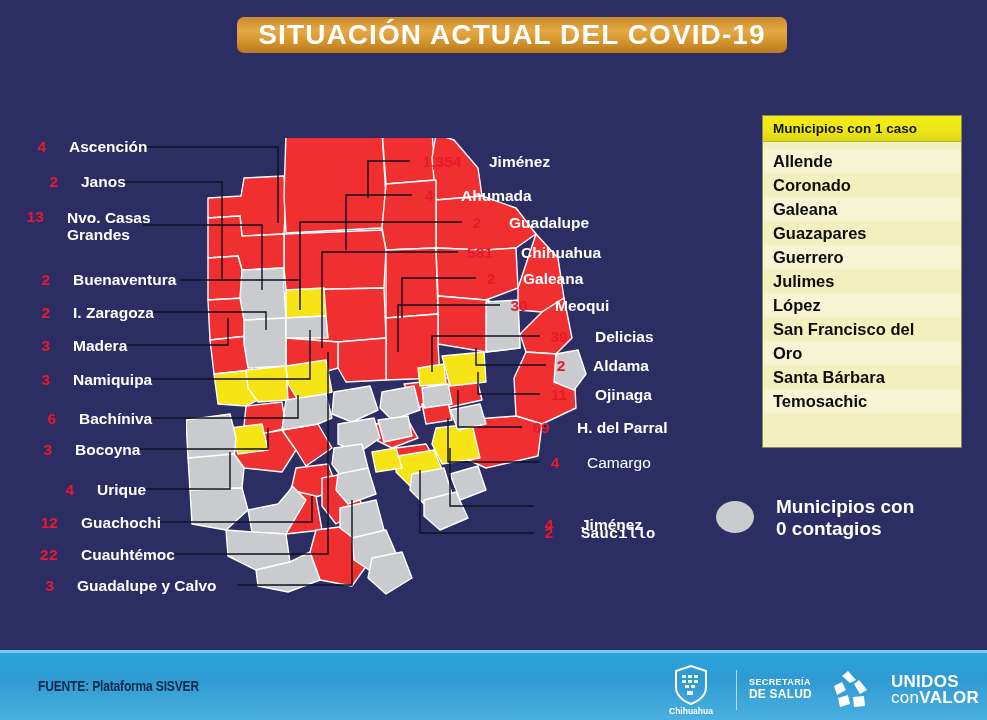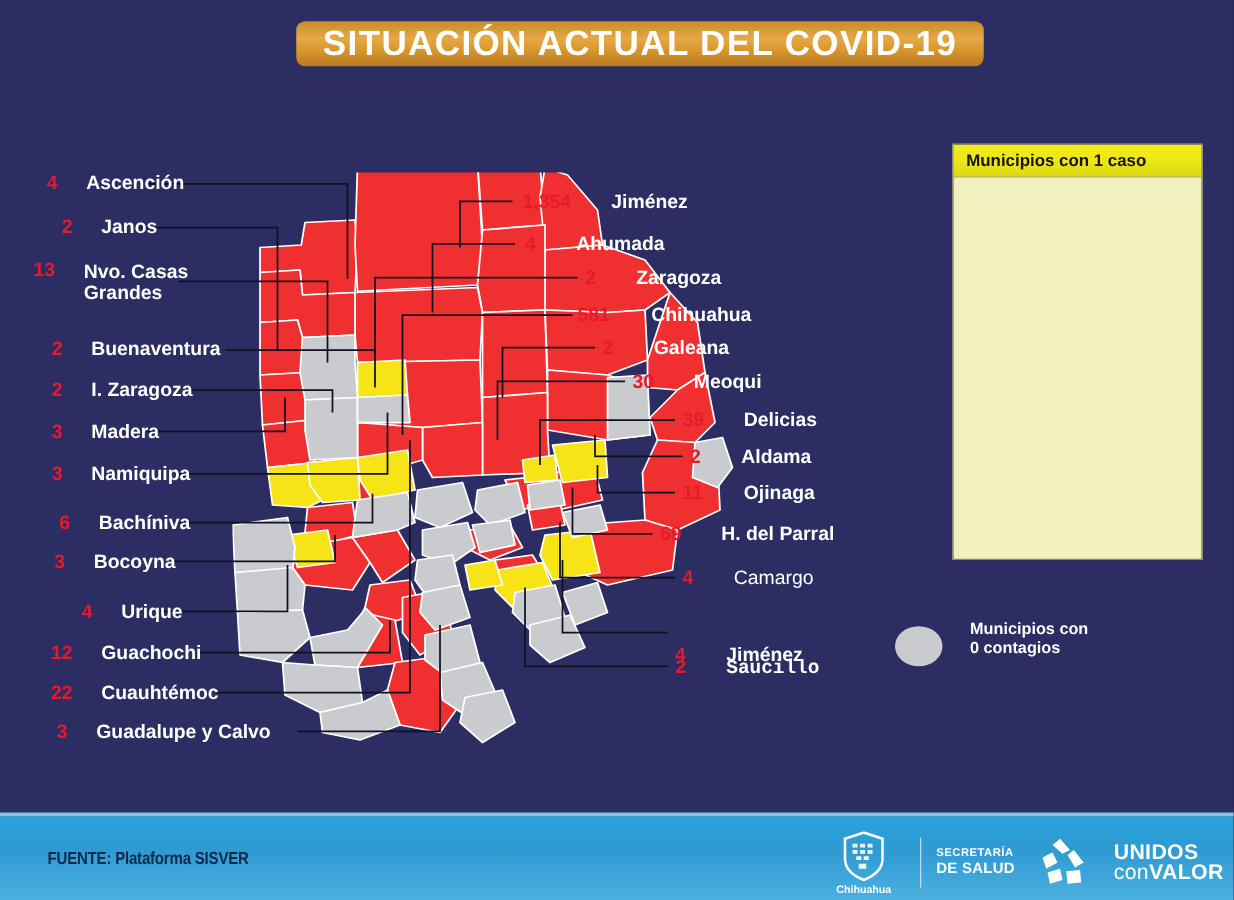--- a/index.html
+++ b/index.html
@@ -46,7 +46,7 @@
   .lbl.two .nm { line-height: 1.12; white-space: pre-line; }
 
   .lbl.right { }
-  .lbl.right .num { text-align: left; }
+  .lbl.right .num { text-align: center; }
 
   
   #leaders { position: absolute; left: 0; top: 0; width: 987px; height: 650px; pointer-events: none; }

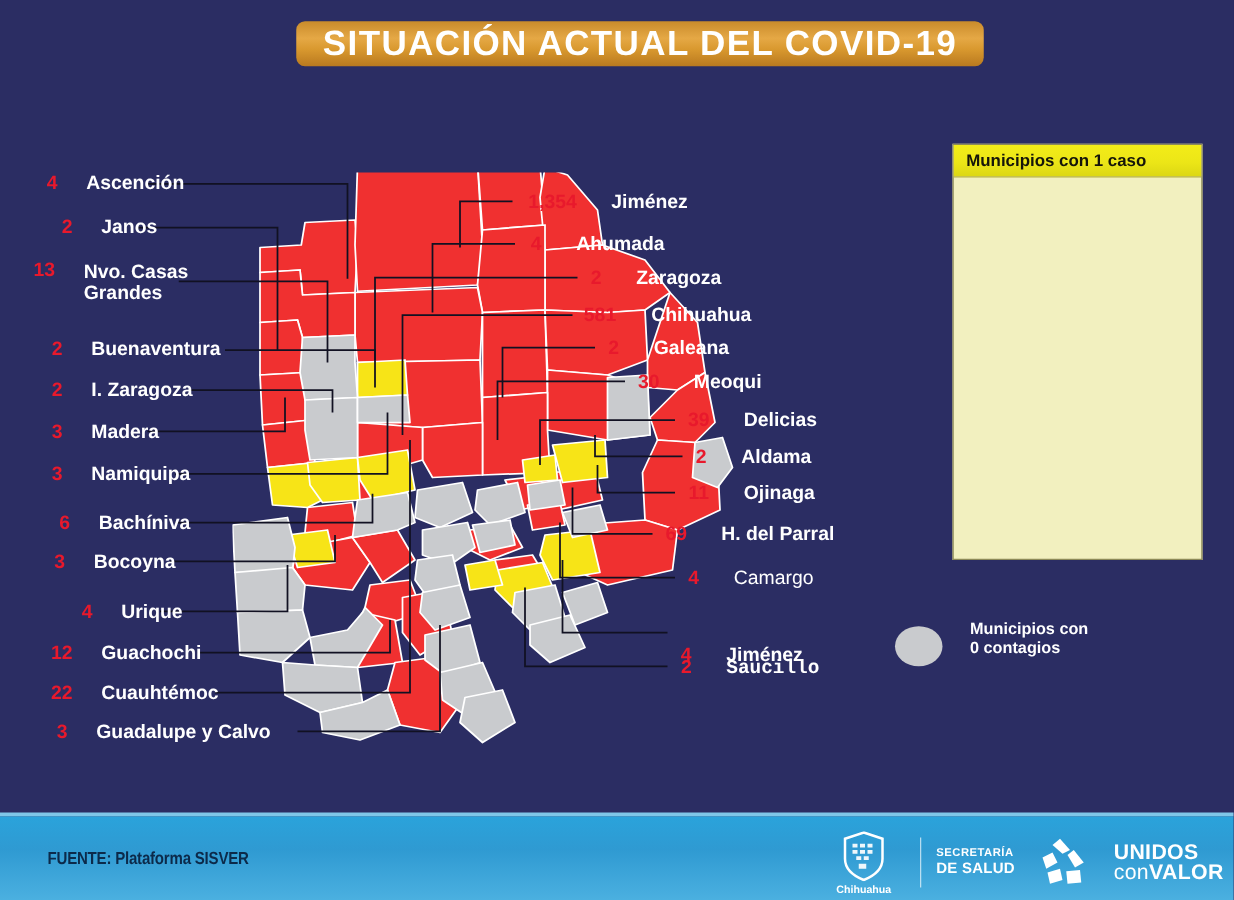--- a/index.html
+++ b/index.html
@@ -269,6 +269,19 @@
   <div id="legend-head">
     <span class="t">Municipios con 1 caso</span>
   </div>
+  <div id="legend-list">
+      <div class="li">Allende</div>
+      <div class="li">Coronado</div>
+      <div class="li">Galeana</div>
+      <div class="li">Guazapares</div>
+      <div class="li">Guerrero</div>
+      <div class="li">Julimes</div>
+      <div class="li">López</div>
+      <div class="li">San Francisco del</div>
+      <div class="li">Oro</div>
+      <div class="li">Santa Bárbara</div>
+      <div class="li">Temosachic</div>
+    </div>
 </div>
 
 <div id="zero-legend">

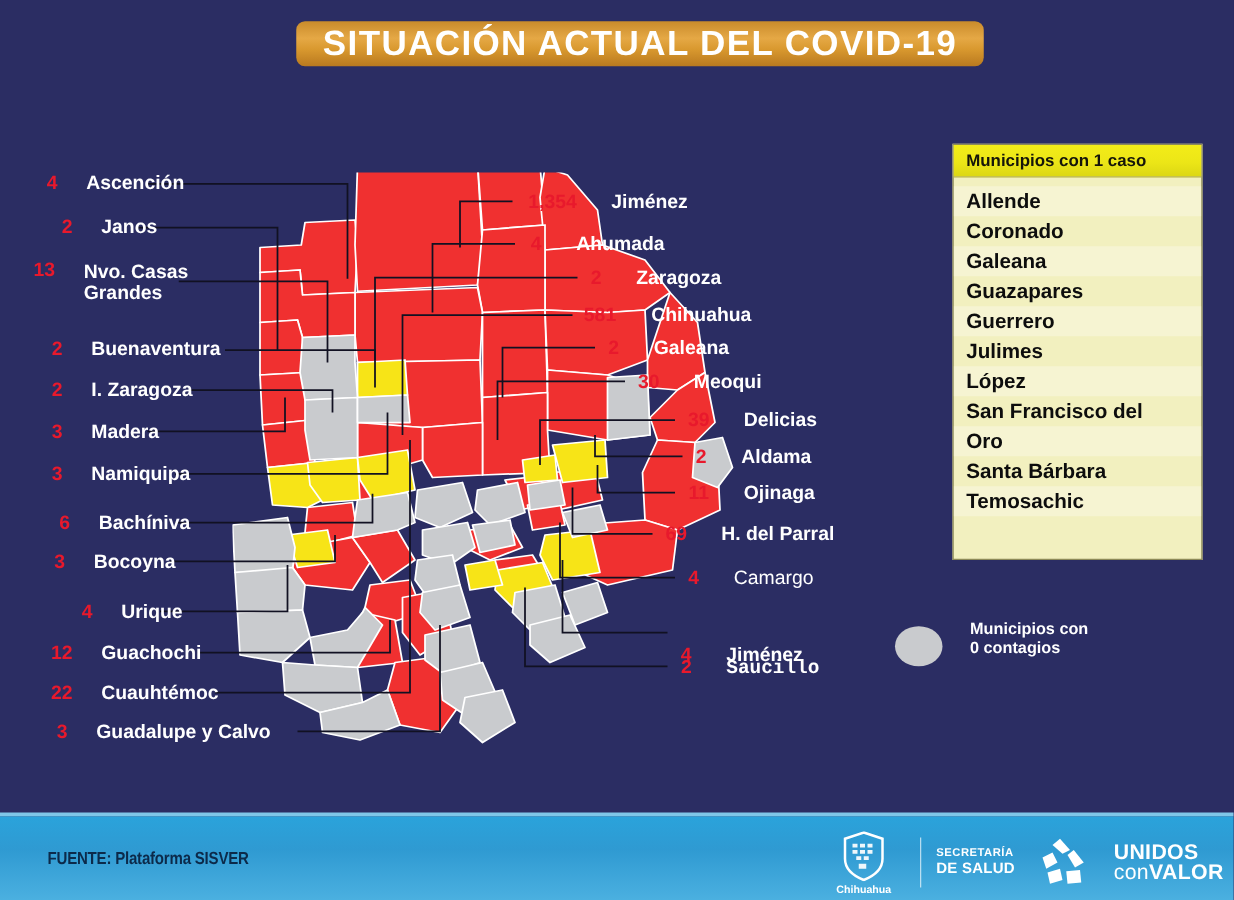--- a/index.html
+++ b/index.html
@@ -252,7 +252,7 @@
     <div class="lbl " style="left: 36px; top: 578px;"><span class="num" style="width: 18px;">3</span><span class="nm">Guadalupe y Calvo</span></div>
     <div class="lbl right" style="left: 418px; top: 154px;"><span class="num" style="width: 48px;">1,354</span><span class="nm">Jiménez</span></div>
     <div class="lbl right" style="left: 420px; top: 188px;"><span class="num" style="width: 18px;">4</span><span class="nm">Ahumada</span></div>
-    <div class="lbl right" style="left: 468px; top: 215px;"><span class="num" style="width: 18px;">2</span><span class="nm">Zaragoza</span></div>
+    <div class="lbl right" style="left: 468px; top: 215px;"><span class="num" style="width: 18px;">2</span><span class="nm">Guadalupe</span></div>
     <div class="lbl right" style="left: 462px; top: 245px;"><span class="num" style="width: 36px;">581</span><span class="nm">Chihuahua</span></div>
     <div class="lbl right" style="left: 482px; top: 271px;"><span class="num" style="width: 18px;">2</span><span class="nm">Galeana</span></div>
     <div class="lbl right" style="left: 506px; top: 298px;"><span class="num" style="width: 26px;">30</span><span class="nm">Meoqui</span></div>

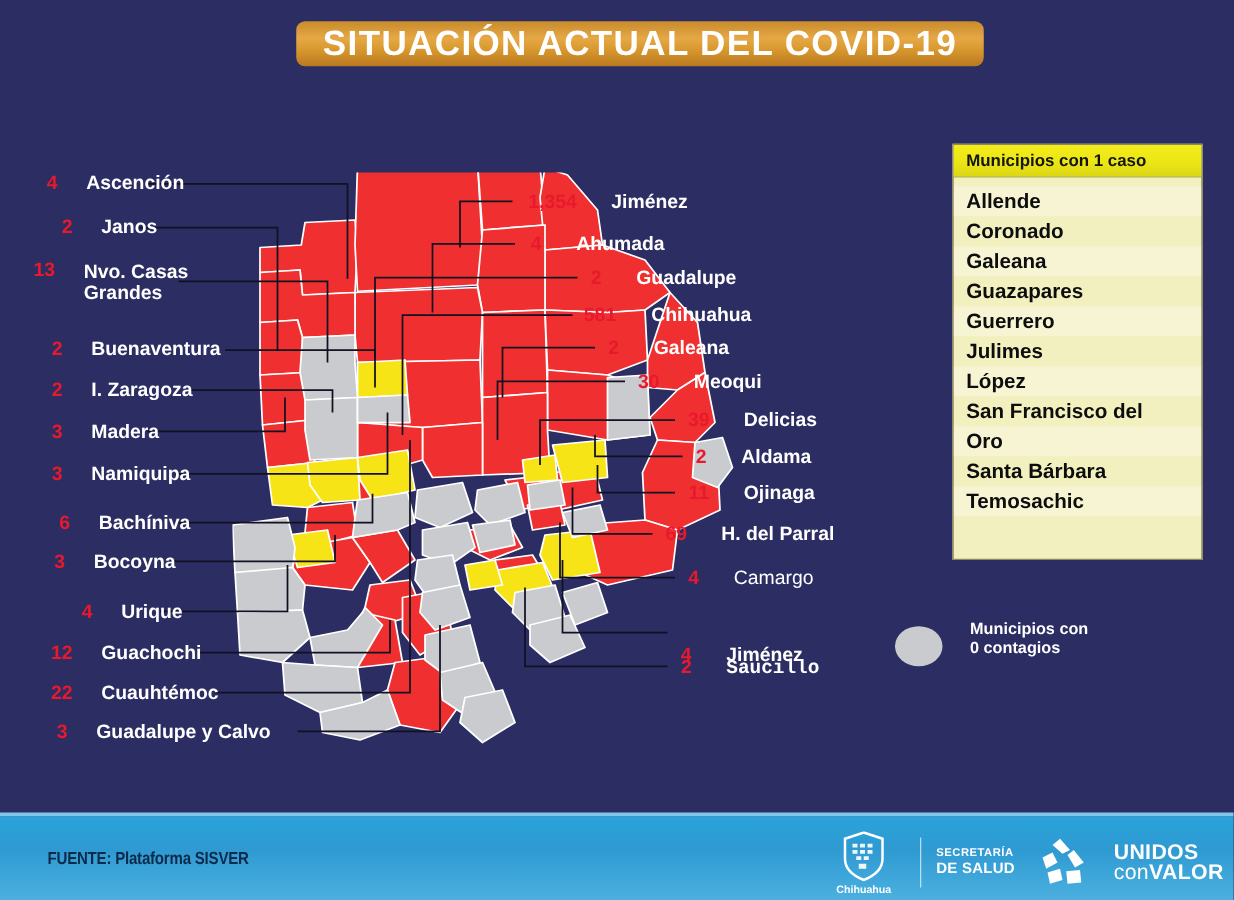--- a/index.html
+++ b/index.html
@@ -85,7 +85,7 @@
   }
   #zero-text {
     position: absolute; left: 60px; top: 0; width: 200px;
-    color: #ffffff; font-weight: bold; font-size: 13px; line-height: 1.15;
+    color: #ffffff; font-weight: bold; font-size: 19px; line-height: 1.15;
     white-space: pre-line;
   }
 

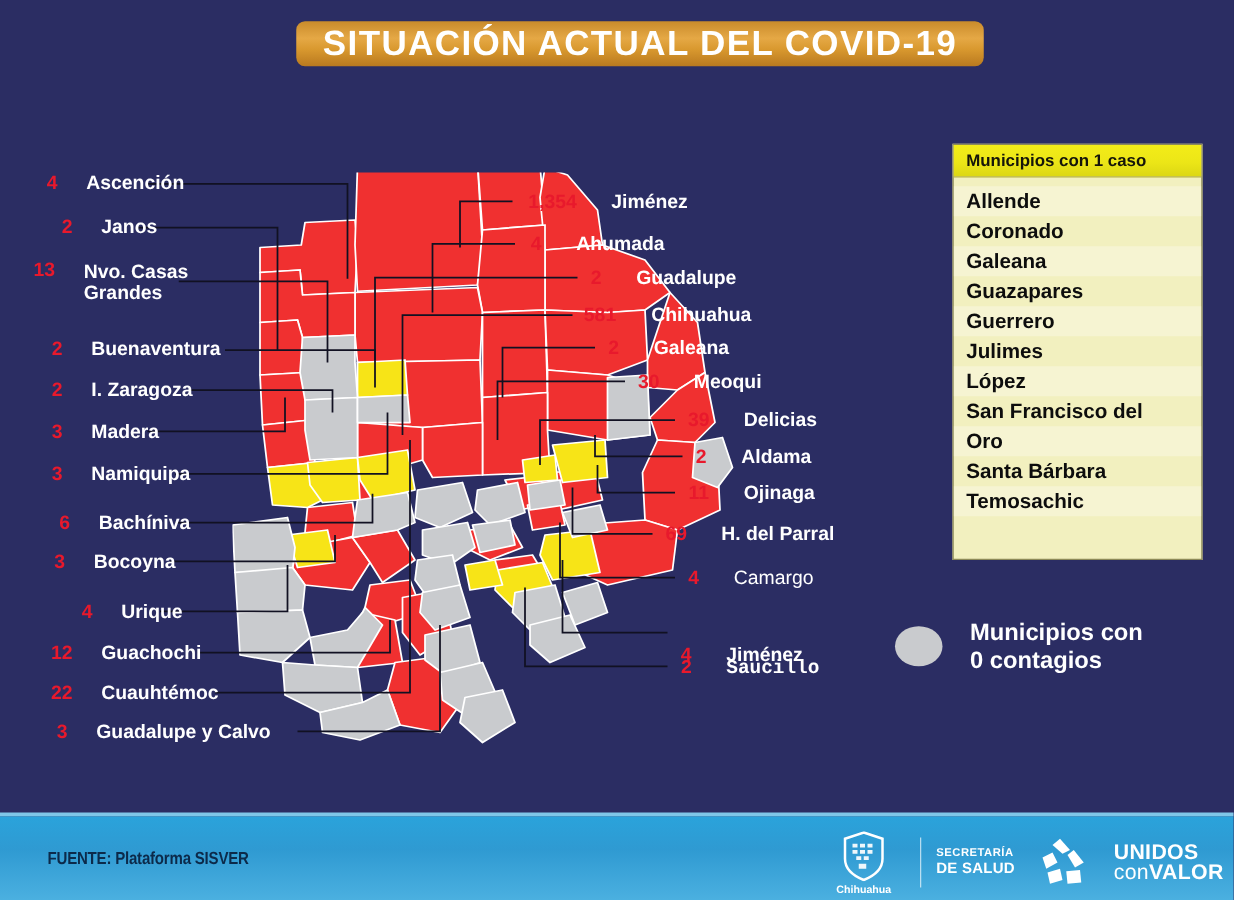--- a/index.html
+++ b/index.html
@@ -248,7 +248,7 @@
     <div class="lbl " style="left: 34px; top: 442px;"><span class="num" style="width: 18px;">3</span><span class="nm">Bocoyna</span></div>
     <div class="lbl " style="left: 56px; top: 482px;"><span class="num" style="width: 18px;">4</span><span class="nm">Urique</span></div>
     <div class="lbl " style="left: 32px; top: 515px;"><span class="num" style="width: 26px;">12</span><span class="nm">Guachochi</span></div>
-    <div class="lbl " style="left: 32px; top: 547px;"><span class="num" style="width: 26px;">22</span><span class="nm">Cuauhtémoc</span></div>
+    <div class="lbl " style="left: 32px; top: 547px;"><span class="num" style="width: 26px; font-family: Liberation Mono, monospace;">22</span><span class="nm">Cuauhtémoc</span></div>
     <div class="lbl " style="left: 36px; top: 578px;"><span class="num" style="width: 18px;">3</span><span class="nm">Guadalupe y Calvo</span></div>
     <div class="lbl right" style="left: 418px; top: 154px;"><span class="num" style="width: 48px;">1,354</span><span class="nm">Jiménez</span></div>
     <div class="lbl right" style="left: 420px; top: 188px;"><span class="num" style="width: 18px;">4</span><span class="nm">Ahumada</span></div>

